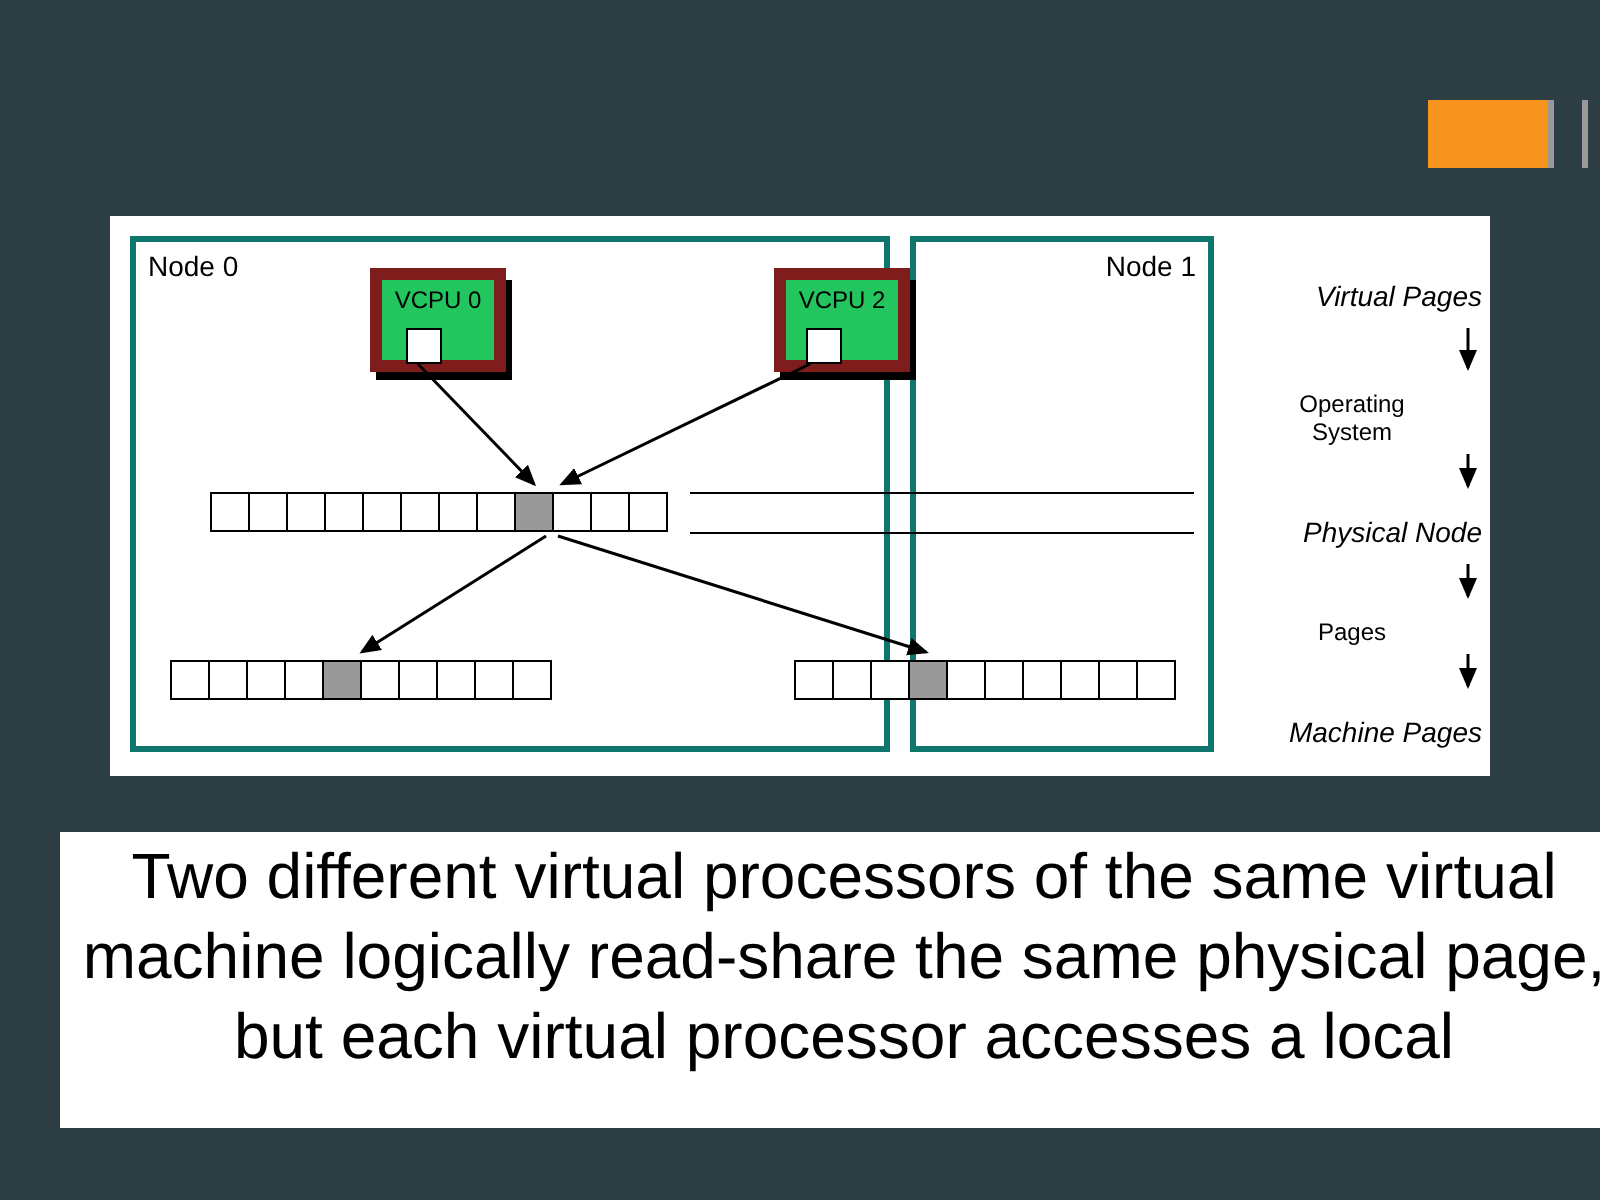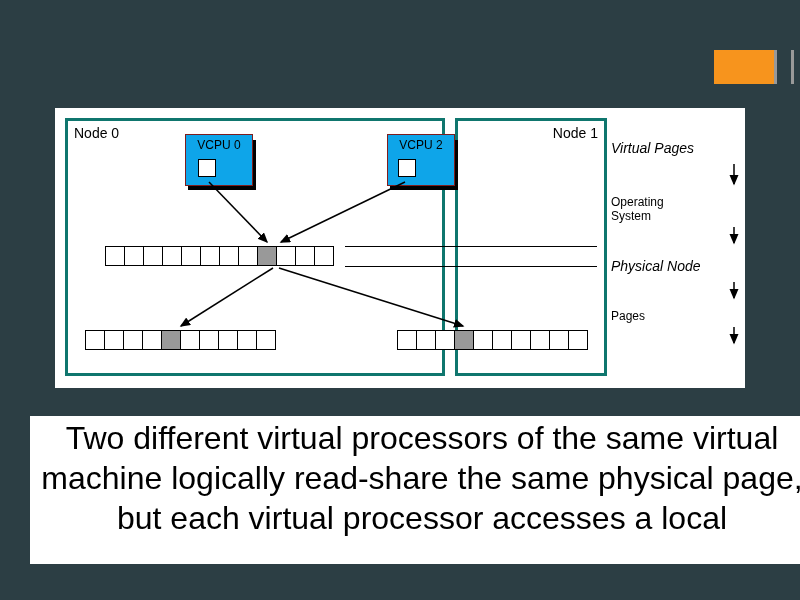--- a/index.html
+++ b/index.html
@@ -12,7 +12,7 @@
   .node0{left:10px;top:10px;width:380px;height:258px}
   .node1{left:400px;top:10px;width:152px;height:258px}
   .nlabel{position:absolute;top:4px;left:6px;font-size:14px}
-  .vcpu{position:absolute;border:1px solid #7f1d1d;background:#0ea5e9;width:68px;height:52px;box-sizing:border-box}
+  .vcpu{position:absolute;border:6px solid #7f1d1d;background:#22c55e;width:68px;height:52px;box-sizing:border-box}
   .vcpu-sh{position:absolute;background:#000}
   .vcpu0{left:130px;top:26px}
   .vcpu0sh{left:133px;top:32px;width:68px;height:50px}

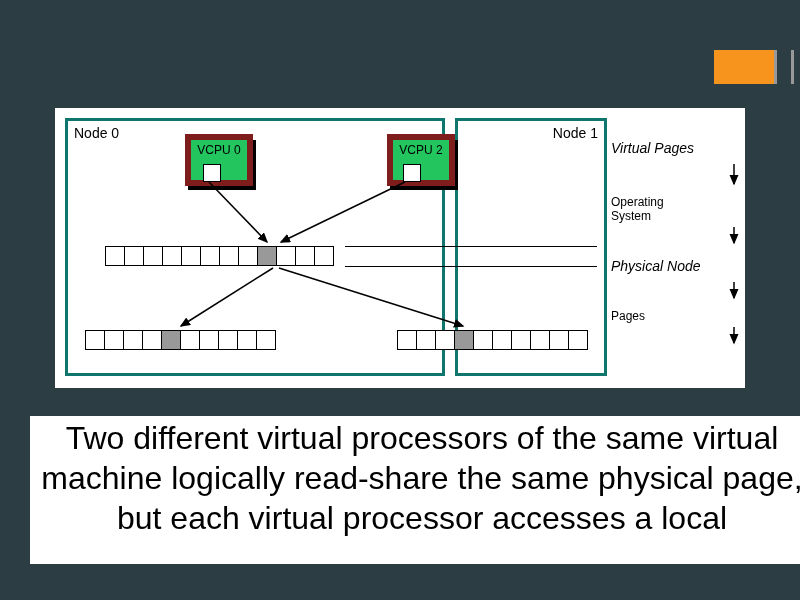--- a/index.html
+++ b/index.html
@@ -26,7 +26,7 @@
   .memrow .cell.sel{background:#999}
   .line{position:absolute;background:#000;height:1px}
   .side{position:absolute;left:556px;top:10px;width:130px;height:258px;font-size:14px}
-  .side .it{font-style:italic;text-align:left;margin:6px 0}
+  .side .it{font-style:italic;text-align:right;margin:6px 0}
   .side .sm{font-size:12px;text-align:left;margin:2px 0}
   .side .arr{text-align:right;margin:2px 0}
   .side .arr svg{display:inline-block}

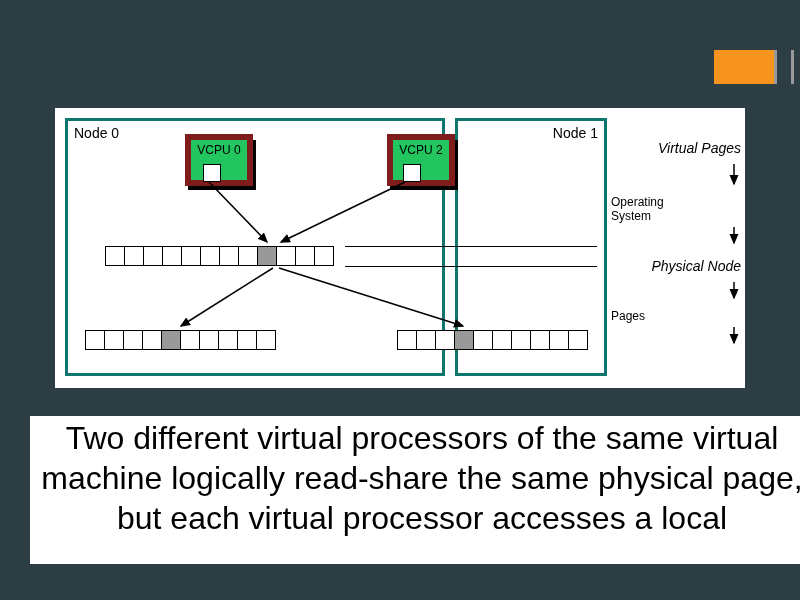--- a/index.html
+++ b/index.html
@@ -27,7 +27,7 @@
   .line{position:absolute;background:#000;height:1px}
   .side{position:absolute;left:556px;top:10px;width:130px;height:258px;font-size:14px}
   .side .it{font-style:italic;text-align:right;margin:6px 0}
-  .side .sm{font-size:12px;text-align:left;margin:2px 0}
+  .side .sm{font-size:12px;text-align:center;margin:2px 0}
   .side .arr{text-align:right;margin:2px 0}
   .side .arr svg{display:inline-block}
   .caption{position:absolute;top:416px;left:30px;width:784px;background:#fff;color:#000;font-size:32px;text-align:center;line-height:1.25;padding:2px 6px 26px;box-sizing:border-box}

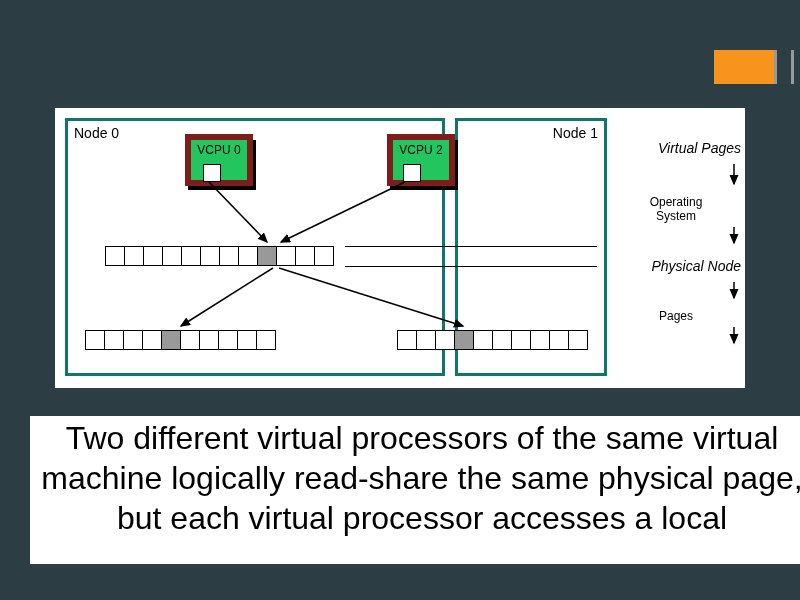--- a/index.html
+++ b/index.html
@@ -149,6 +149,7 @@
             <line x1="7" y1="2" x2="7" y2="18" stroke="#000" stroke-width="1.5" marker-end="url(#ah1)"></line>
           </svg>
       </div>
+      <div class="it">Machine Pages</div>
     </div>
 
   </div>

